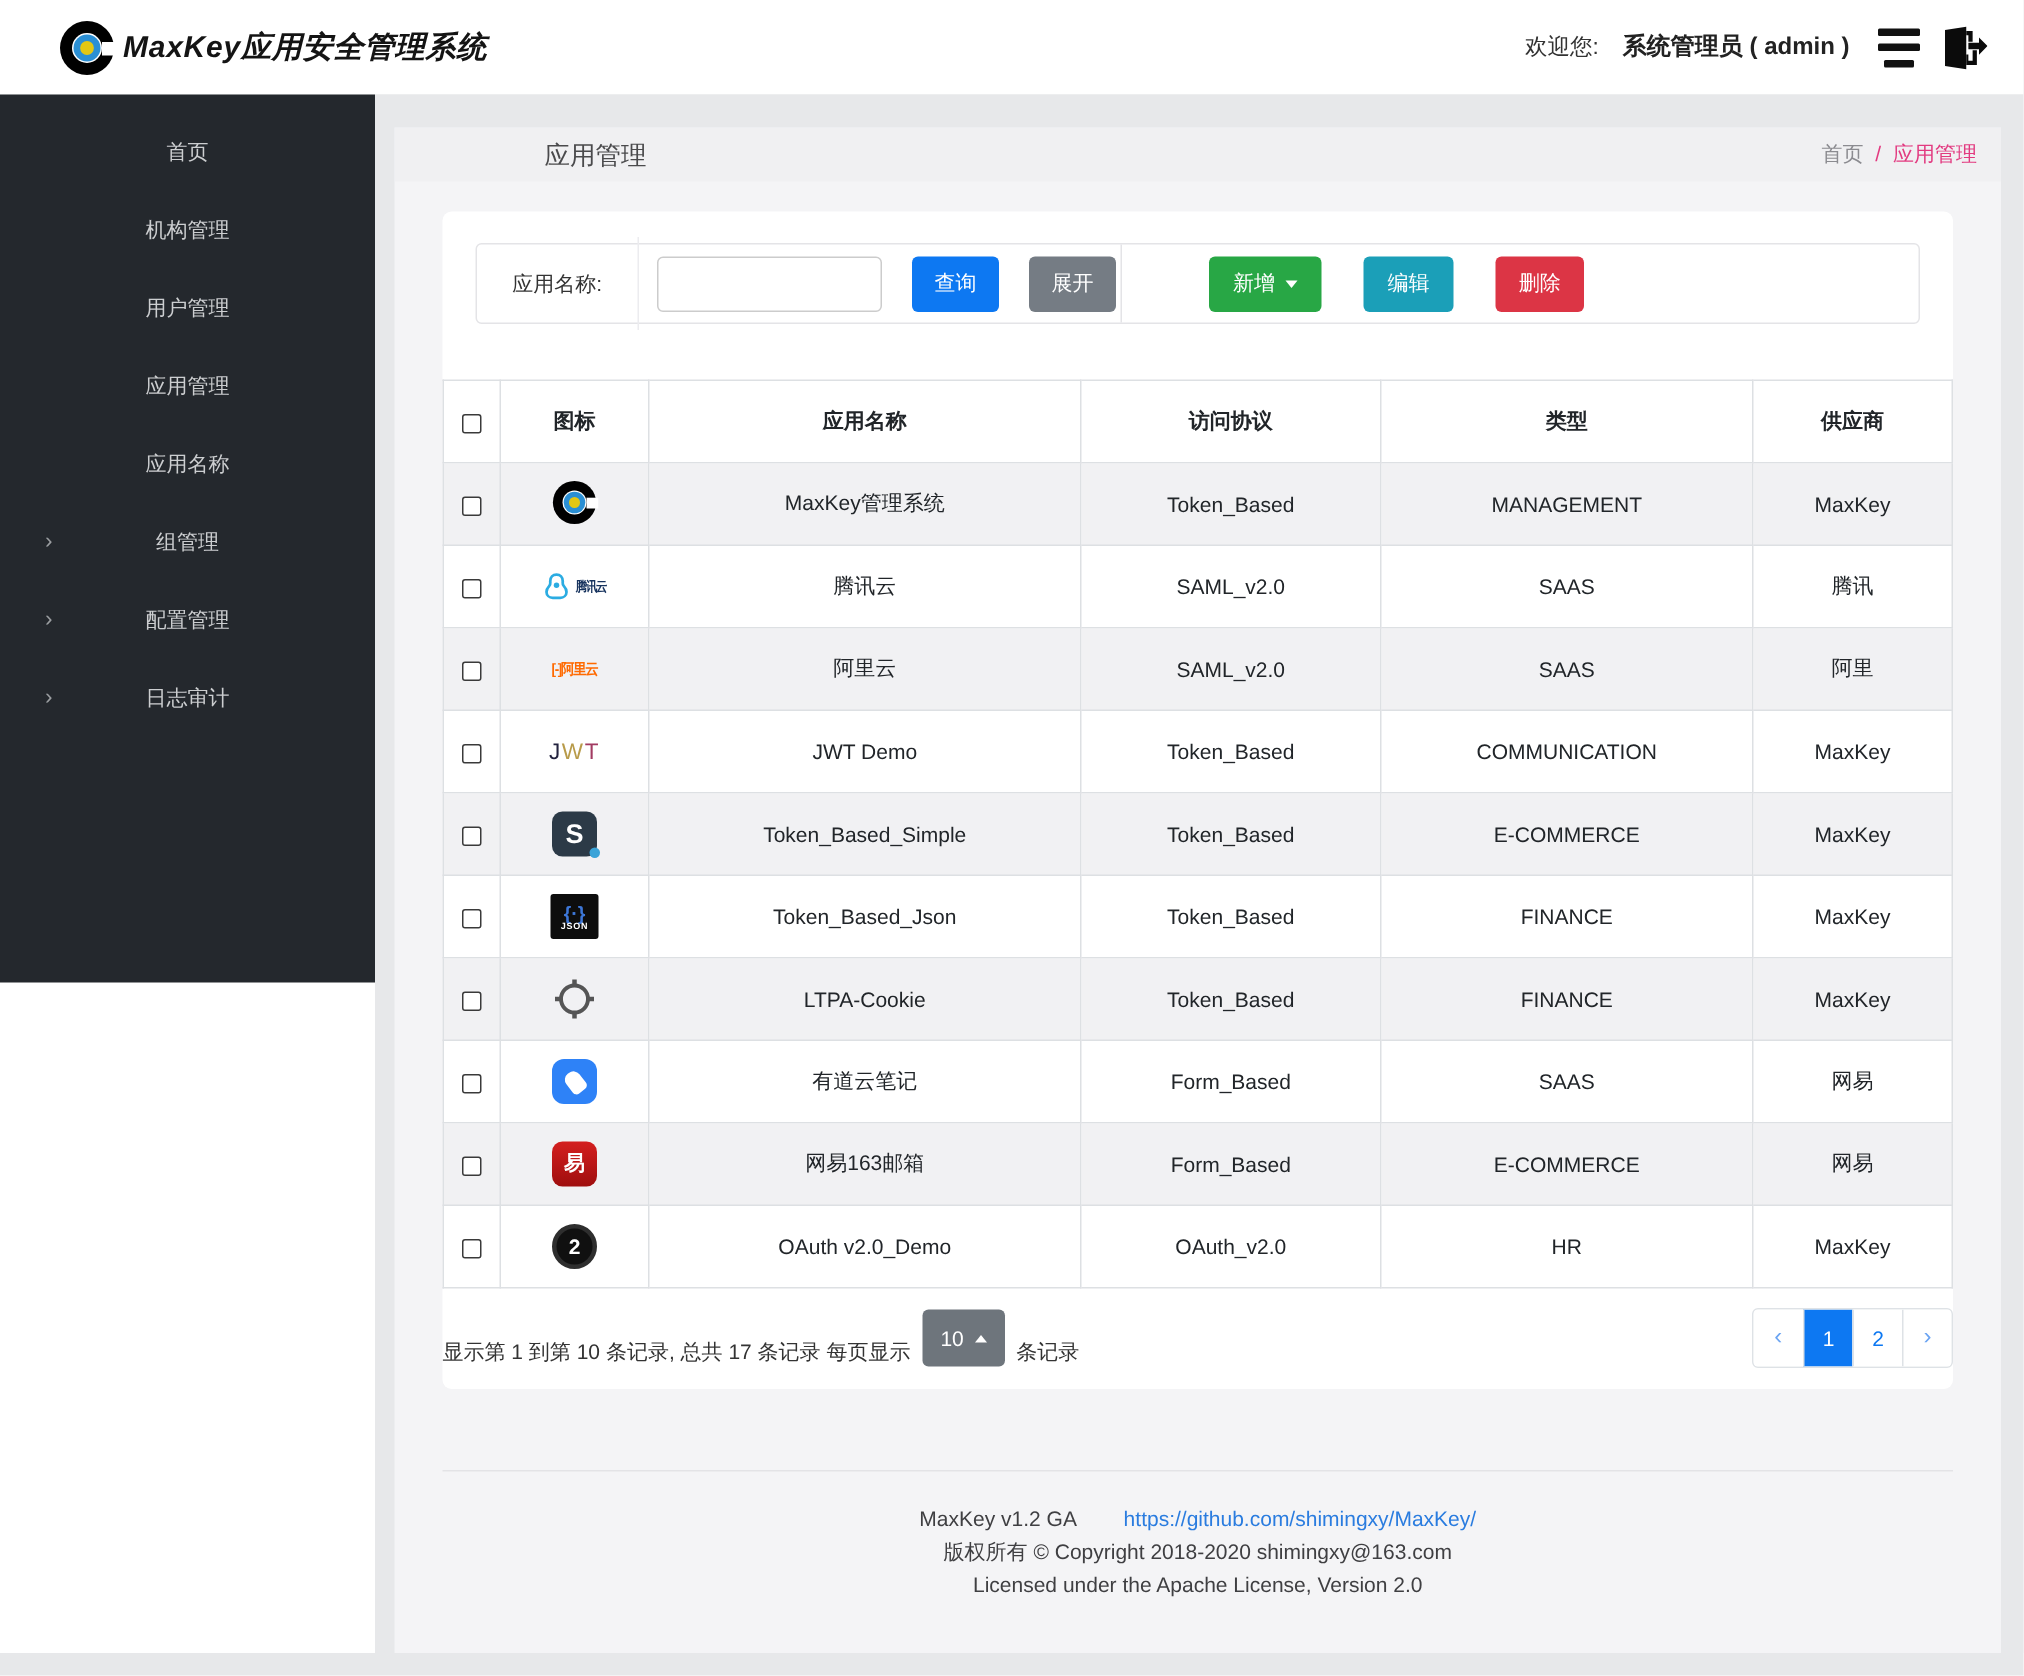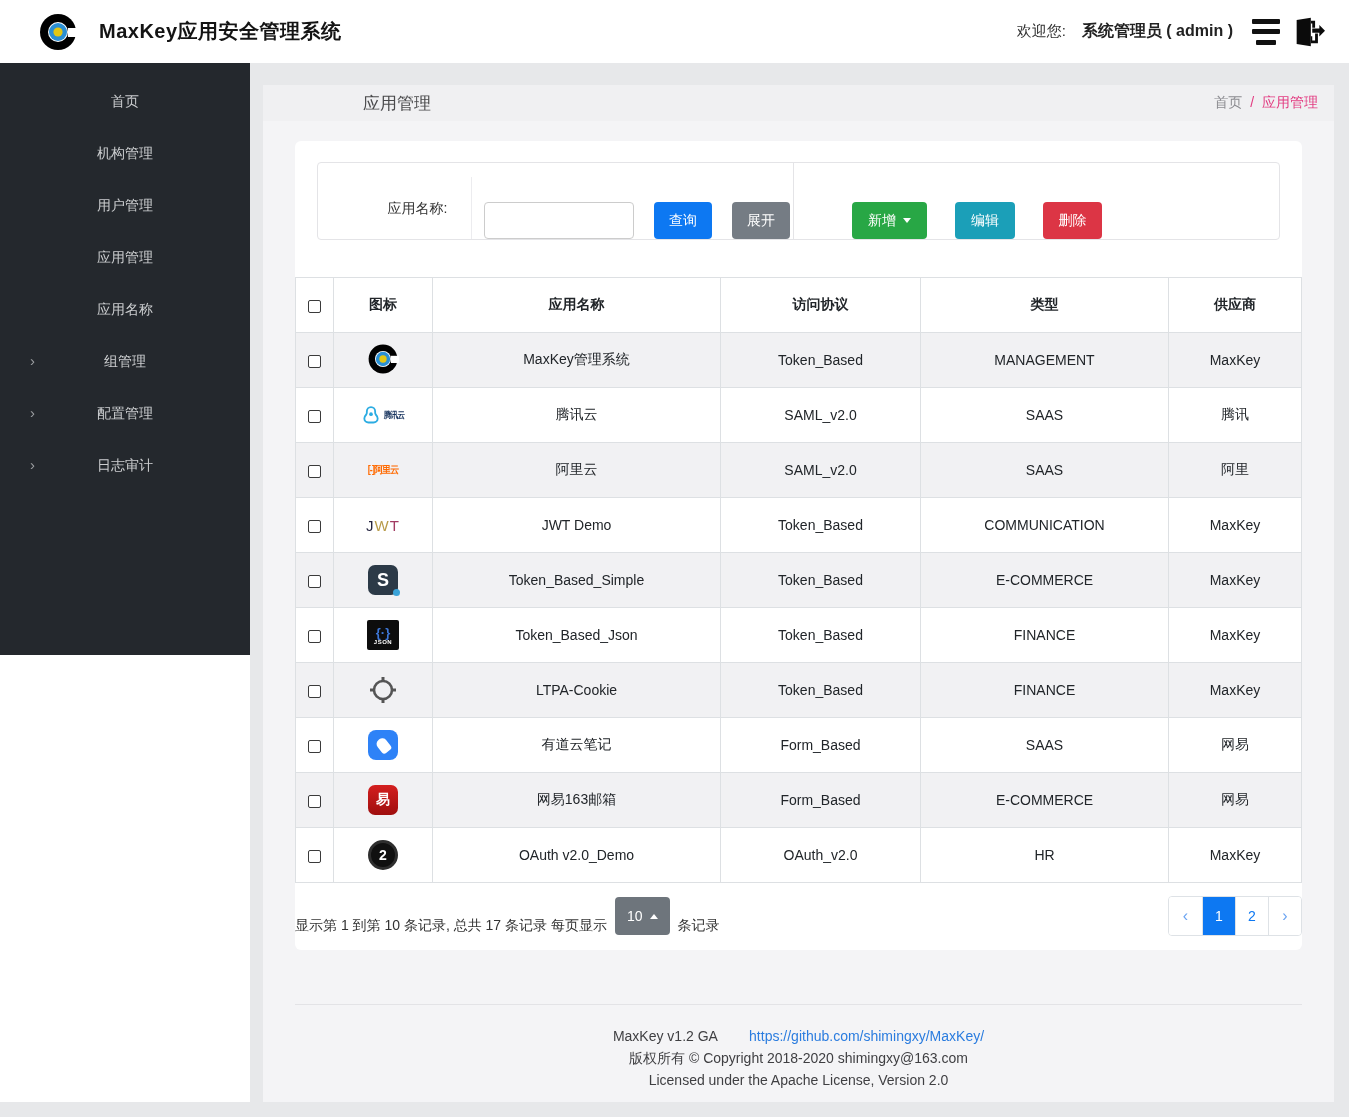--- a/index.html
+++ b/index.html
@@ -12,7 +12,7 @@
   }
   
   .topbar { height:63px; background:#fff; display:flex; align-items:center; padding:0 24px 0 38px; }
-  .brand { display:flex; align-items:center; gap:21px; }
+  .brand { display:flex; align-items:center; gap:4px;font-style:italic; }
   .brand-logo { width:40px; height:40px; }
   .brand-title { font-size:20px; font-weight:bold; color:#141414; letter-spacing:.5px; }
   .topbar-right { margin-left:auto; display:flex; align-items:center; gap:10px; }

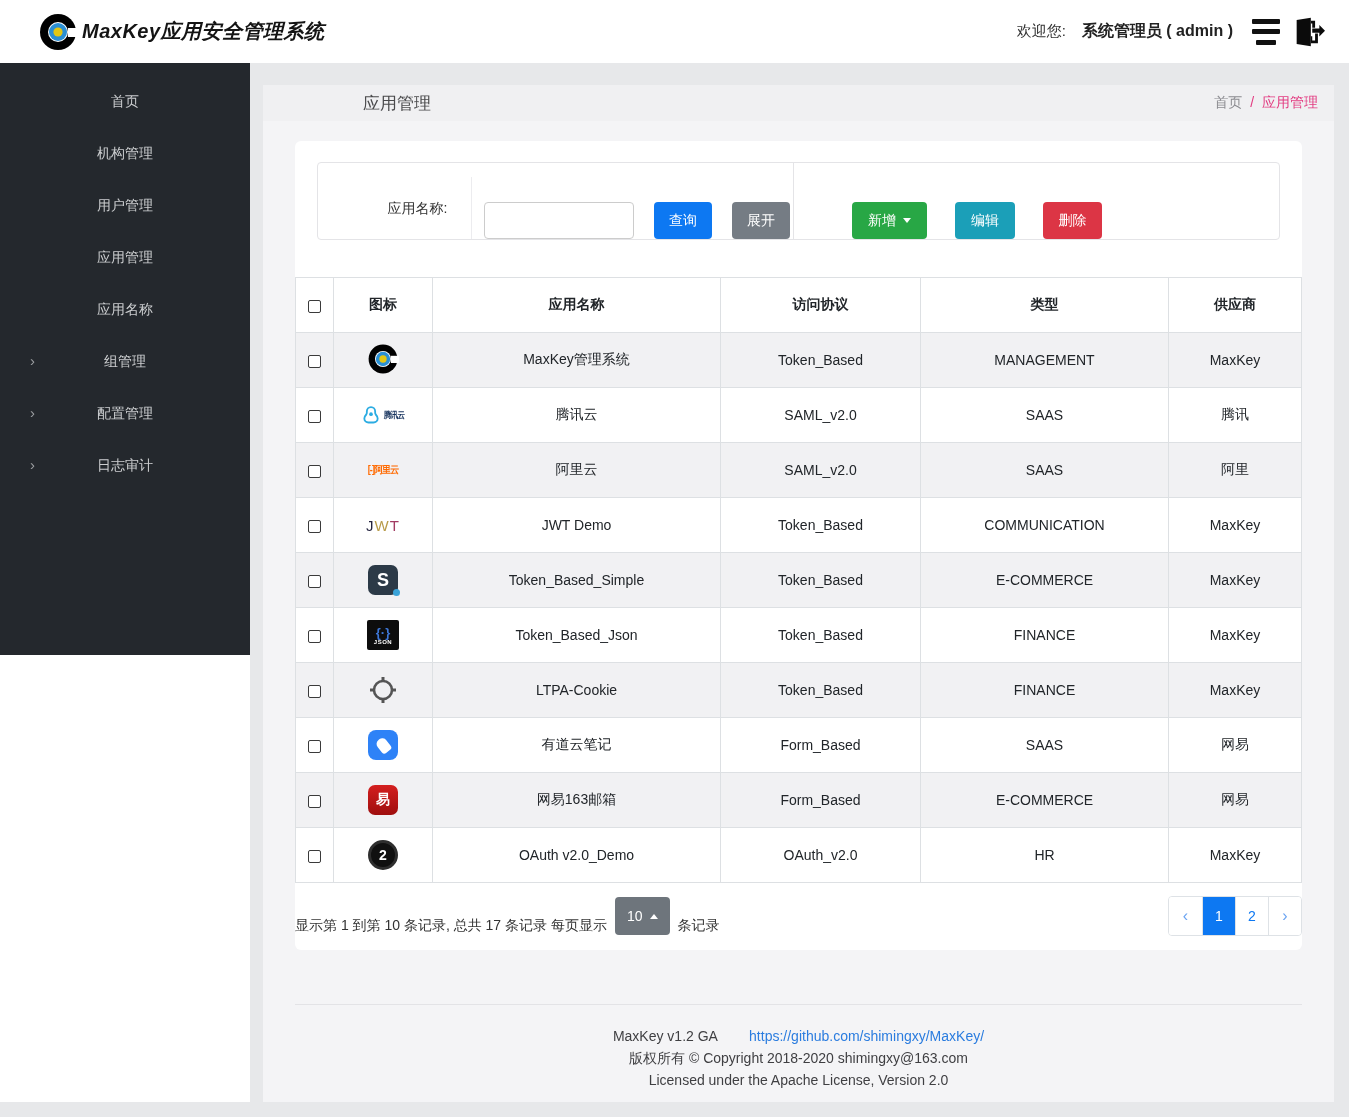--- a/index.html
+++ b/index.html
@@ -42,8 +42,8 @@
   .crumb-cur { color:#e23a80; cursor:pointer; }
   
   .card { background:#fff; border-radius:6px; margin:20px 32px 0 32px; padding:21px 0 14px 0; }
-  .search-panel { border:1px solid #e4e4e7; border-radius:4px; margin:0 22px; height:78px;
-                  display:flex; align-items:flex-end;padding-left:46px; }
+  .search-panel { border:1px solid #e4e4e7; border-radius:4px; margin:0 22px; height:54px;
+                  display:flex; align-items:center; }
   .field-label { width:108px; text-align:center; font-size:14px; color:#333;
                  border-right:1px solid #ececef; height:62px; line-height:62px; }
   .field-group { display:flex; align-items:center; gap:20px; padding:0 0 0 12px; width:321px; }

